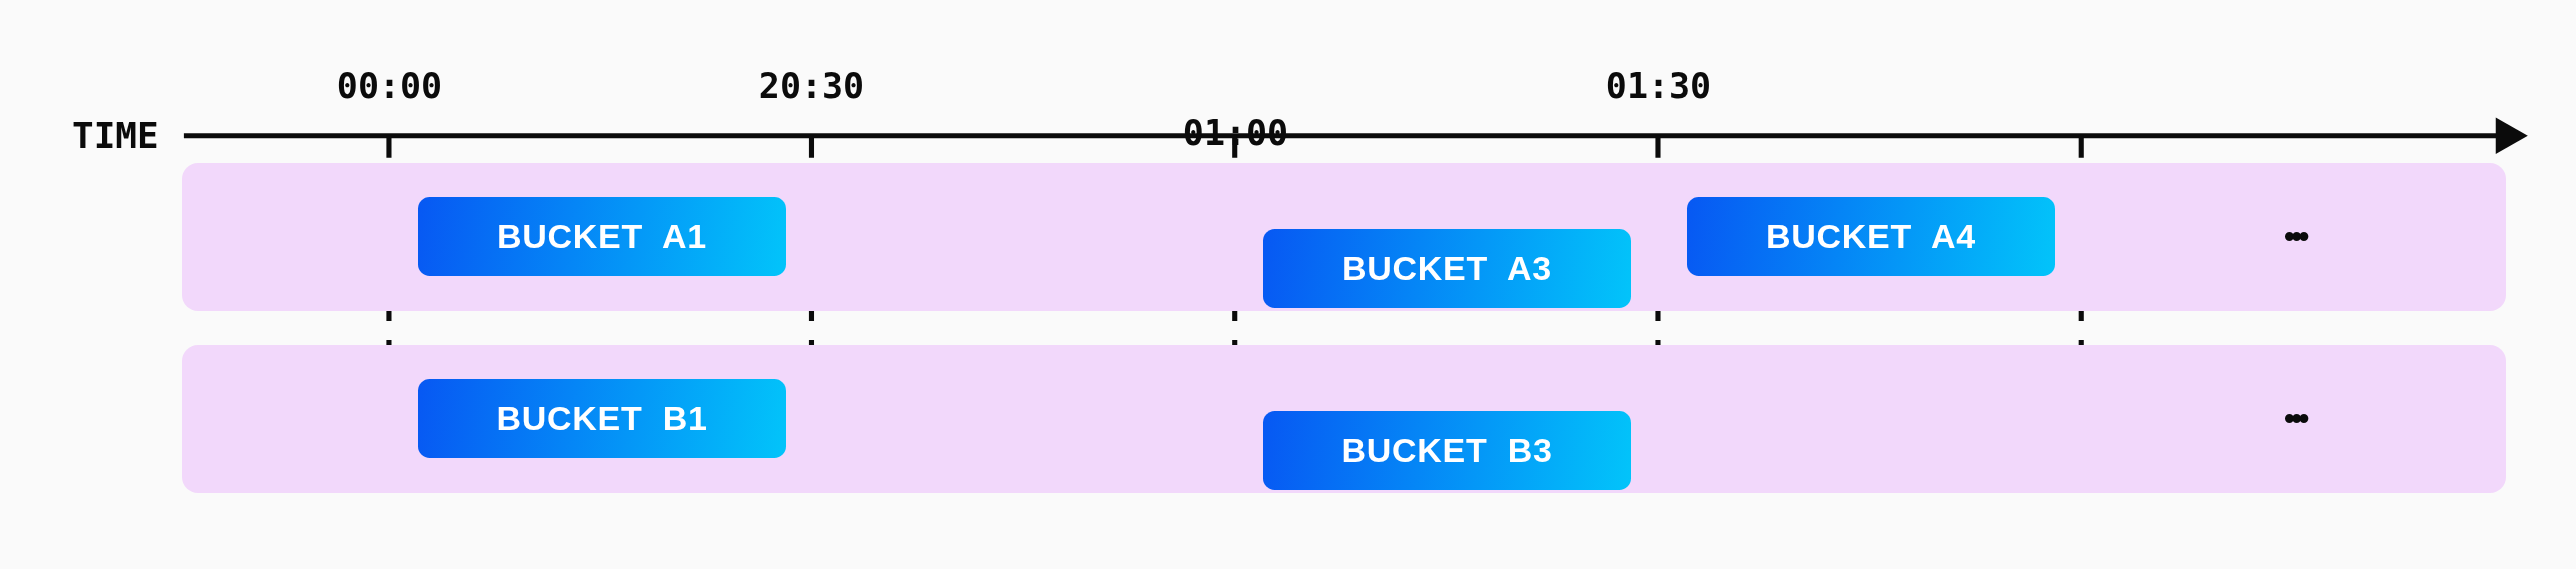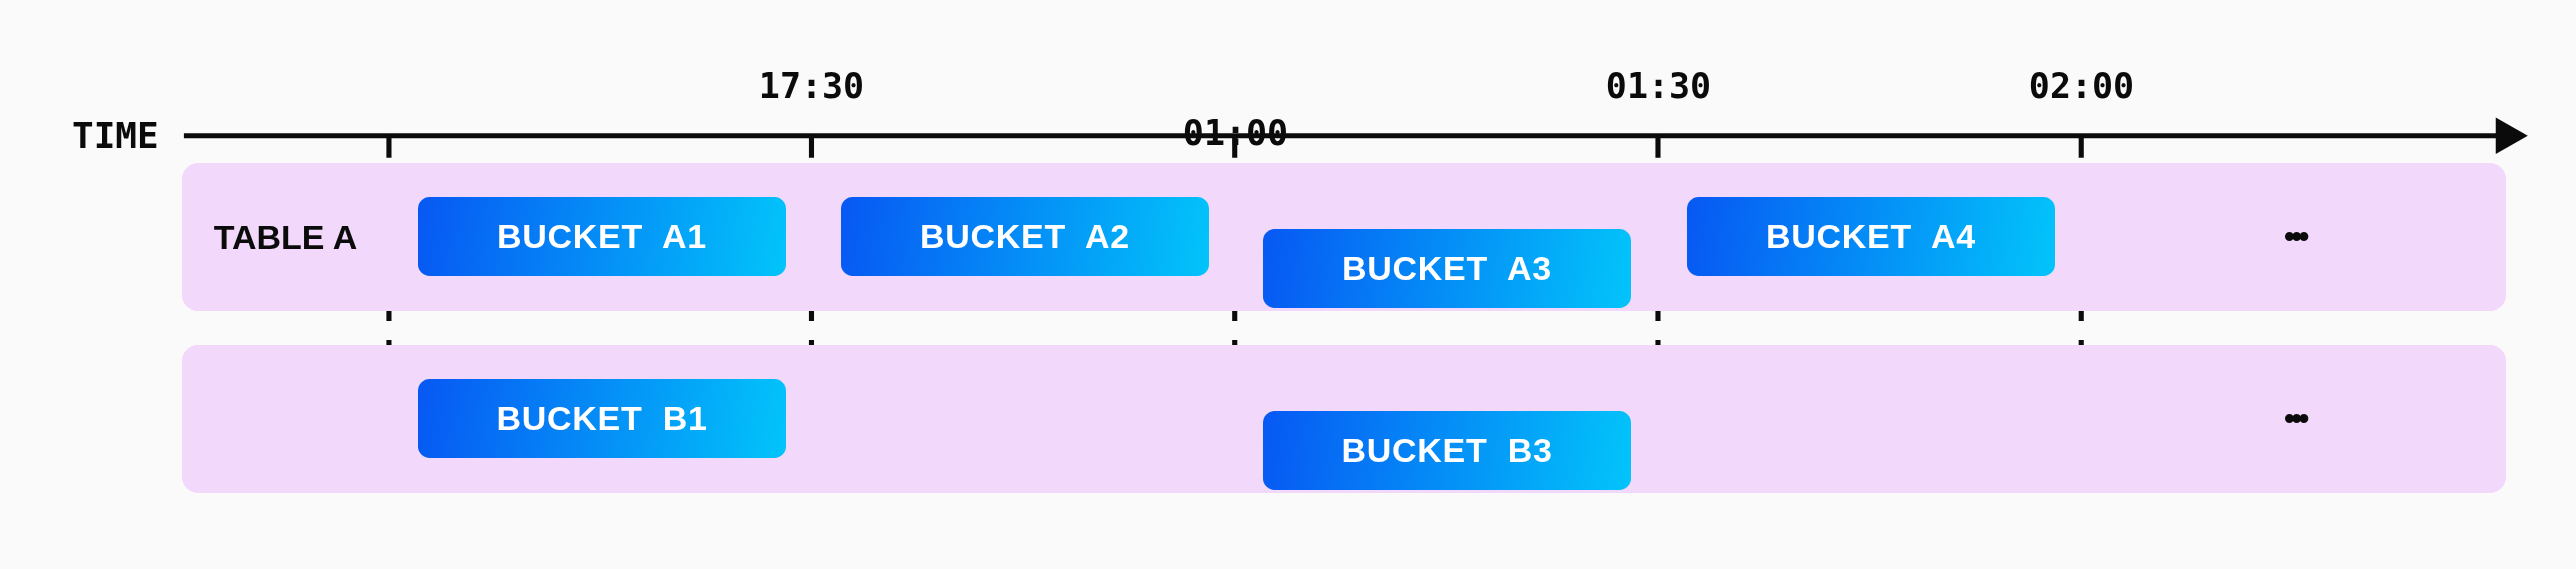--- a/index.html
+++ b/index.html
@@ -87,6 +87,7 @@
 
   <div class="axis-title">TIME</div>
 
+  <div class="tick-label t0">00:00</div>
   <div class="tick-label t1">17:30</div>
   <div class="tick-label t2">01:00</div>
   <div class="tick-label t3">01:30</div>

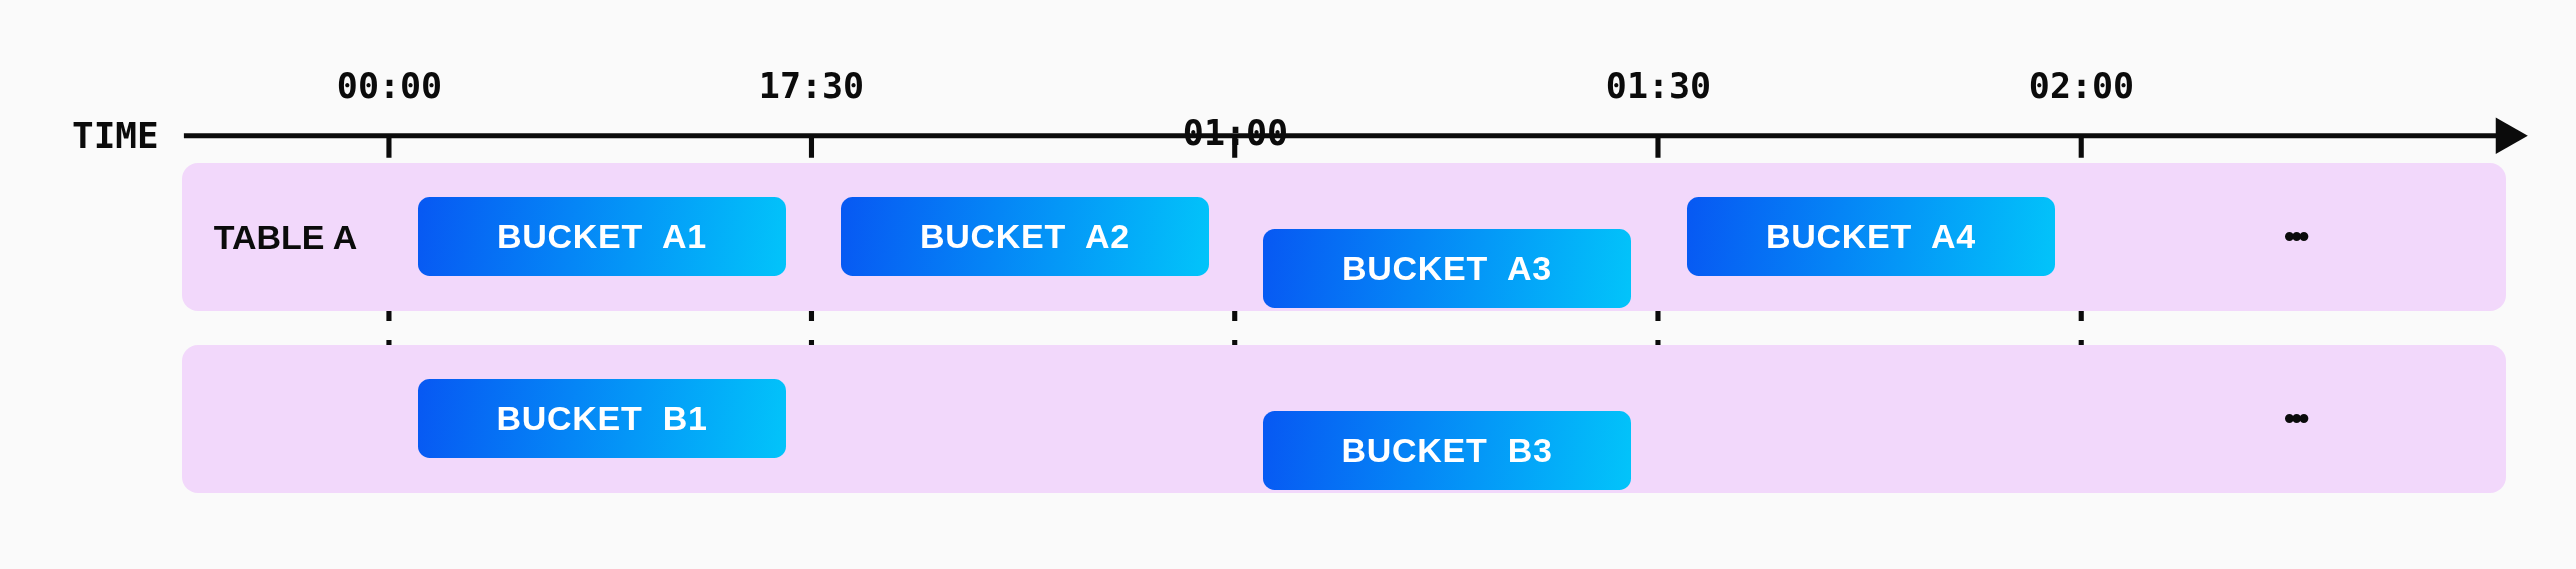--- a/index.html
+++ b/index.html
@@ -88,7 +88,7 @@
   <div class="axis-title">TIME</div>
 
   <div class="tick-label t0">00:00</div>
-  <div class="tick-label t1">17:30</div>
+  <div class="tick-label t1">20:30</div>
   <div class="tick-label t2">01:00</div>
   <div class="tick-label t3">01:30</div>
   <div class="tick-label t4">02:00</div>

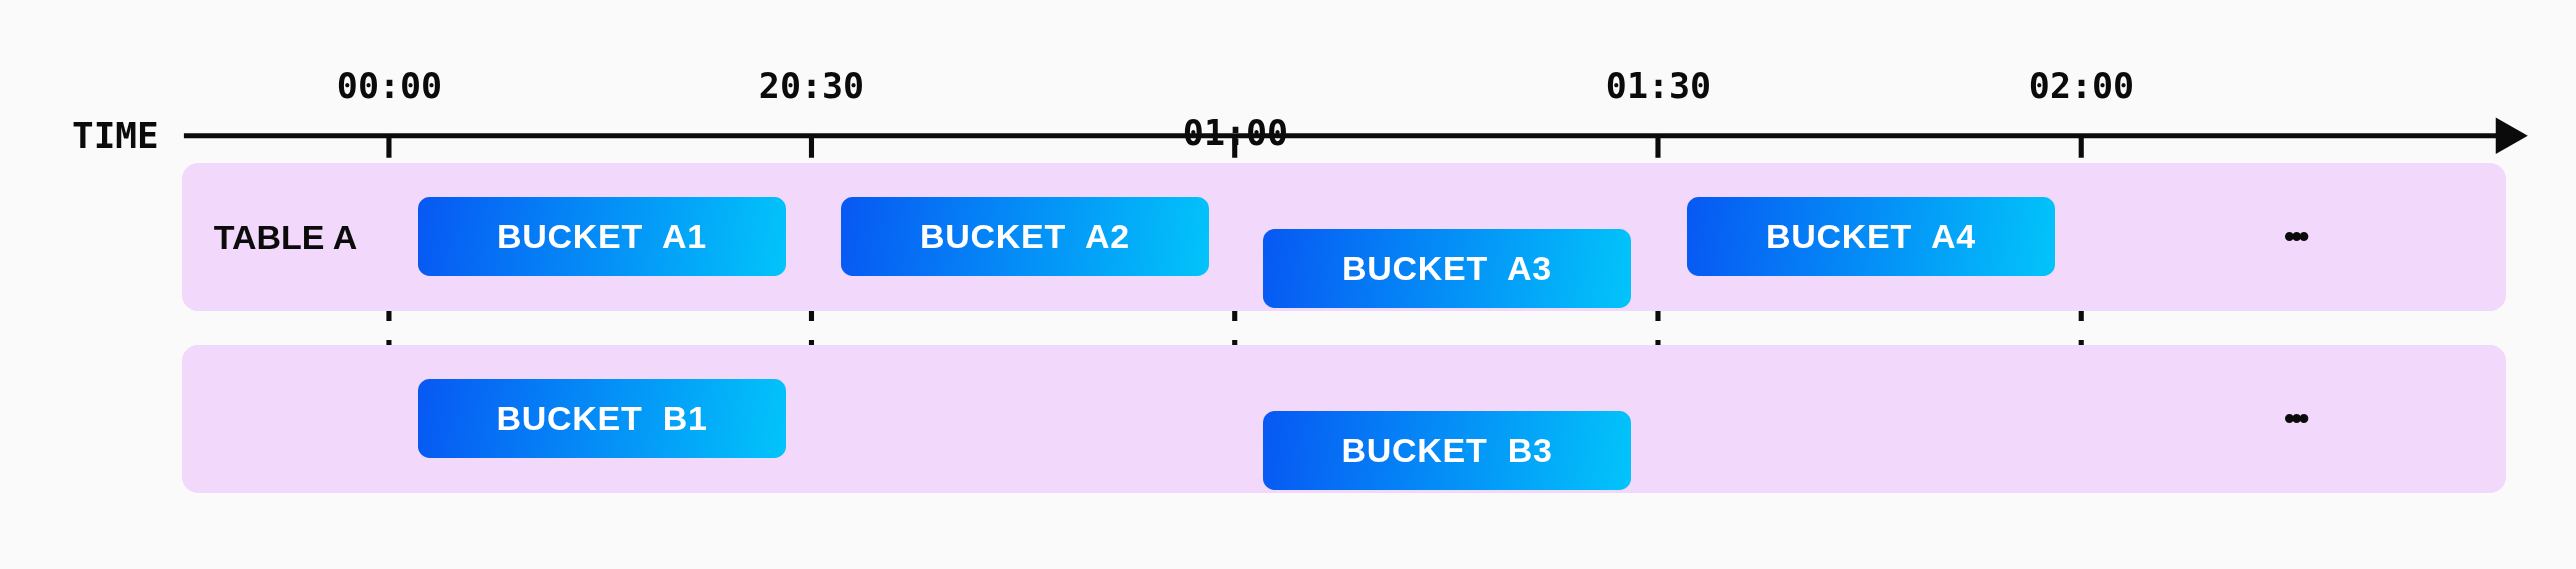--- a/index.html
+++ b/index.html
@@ -91,7 +91,6 @@
   <div class="tick-label t1">20:30</div>
   <div class="tick-label t2">01:00</div>
   <div class="tick-label t3">01:30</div>
-  <div class="tick-label t4">02:00</div>
 
   <div class="band row-a">
     <div class="row-label">TABLE A</div>

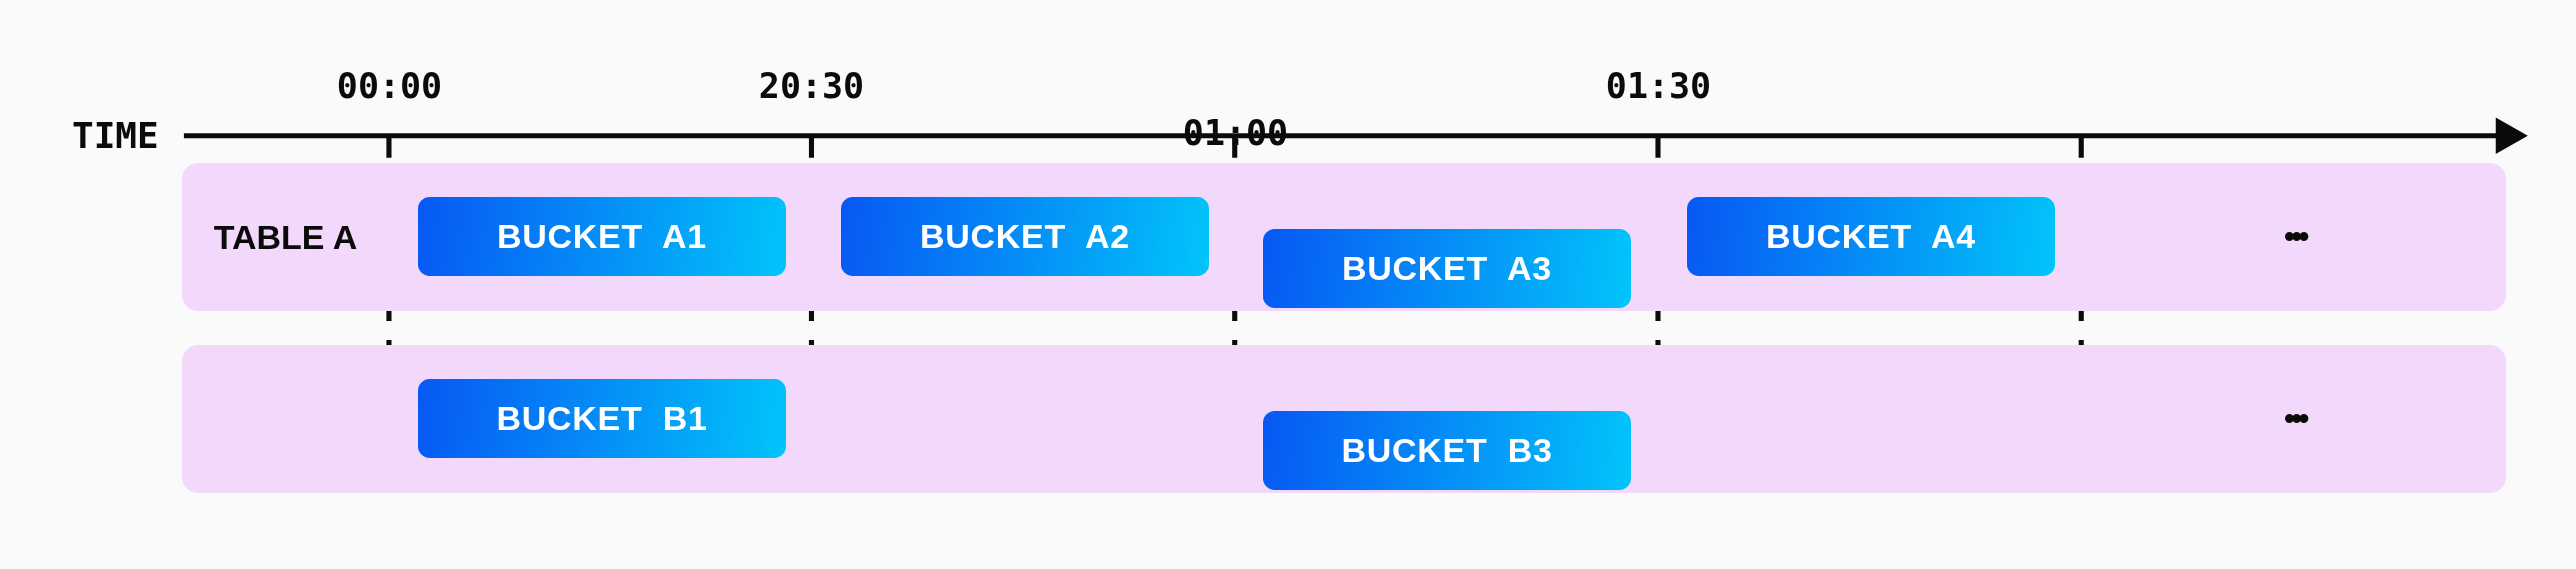--- a/index.html
+++ b/index.html
@@ -93,7 +93,6 @@
   <div class="tick-label t3">01:30</div>
 
   <div class="band row-a">
-    <div class="row-label">TABLE A</div>
     <div class="bucket b0">BUCKET  A1</div>
     <div class="bucket b1">BUCKET  A2</div>
     <div class="bucket b2">BUCKET  A3</div>

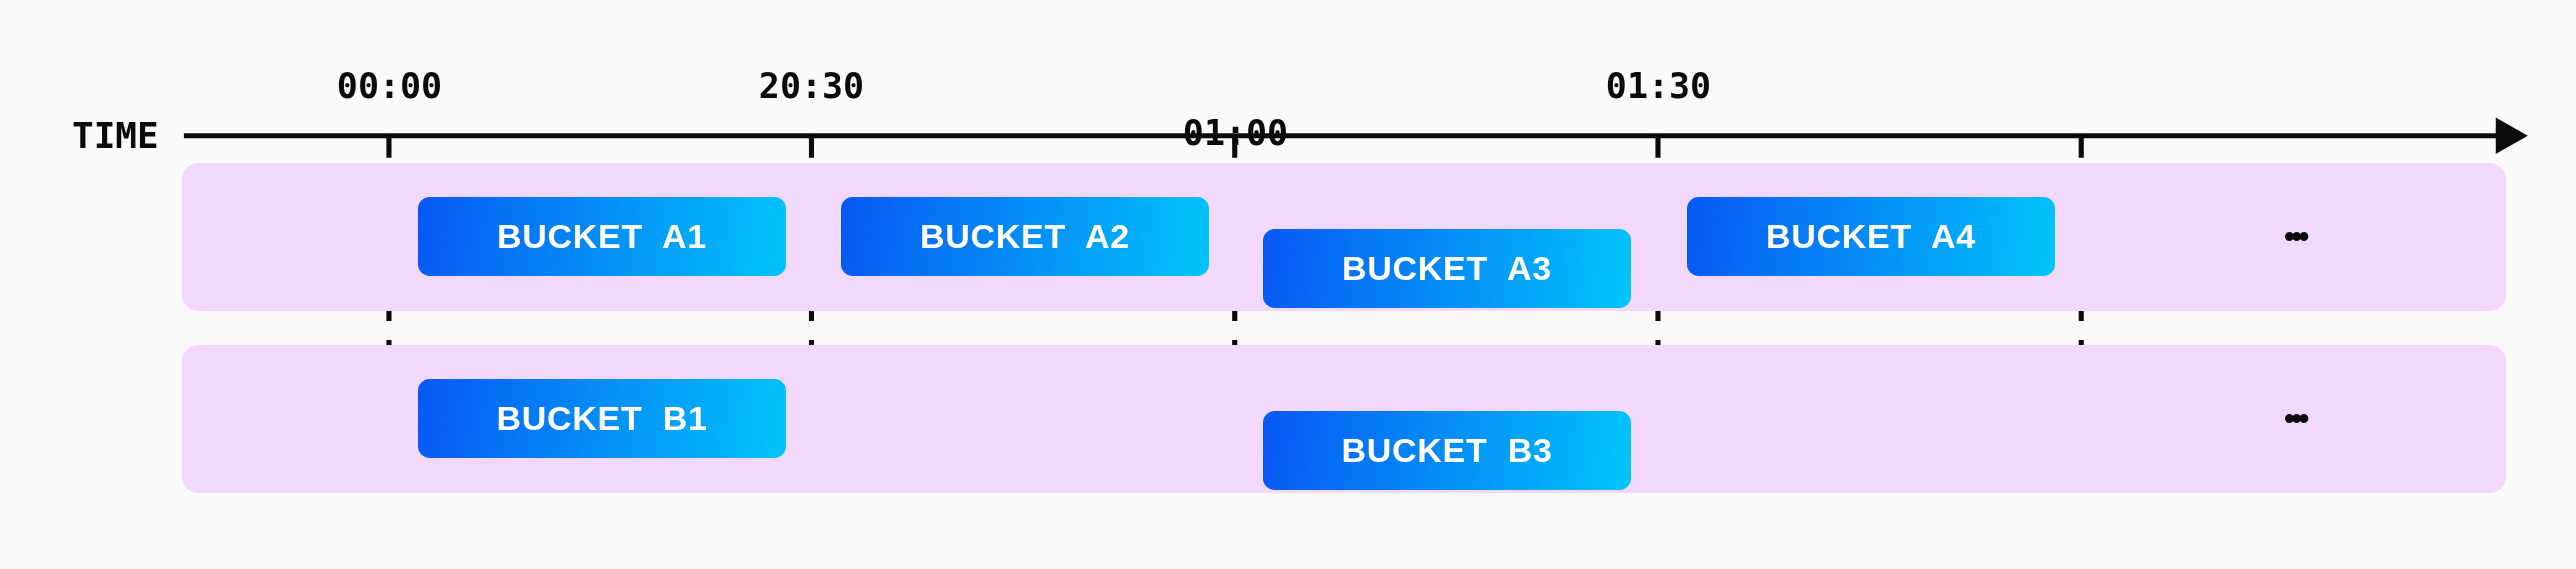--- a/index.html
+++ b/index.html
@@ -94,7 +94,6 @@
 
   <div class="band row-a">
     <div class="bucket b0">BUCKET  A1</div>
-    <div class="bucket b1">BUCKET  A2</div>
     <div class="bucket b2">BUCKET  A3</div>
     <div class="bucket b3">BUCKET  A4</div>
     <div class="more-dots">•••</div>

